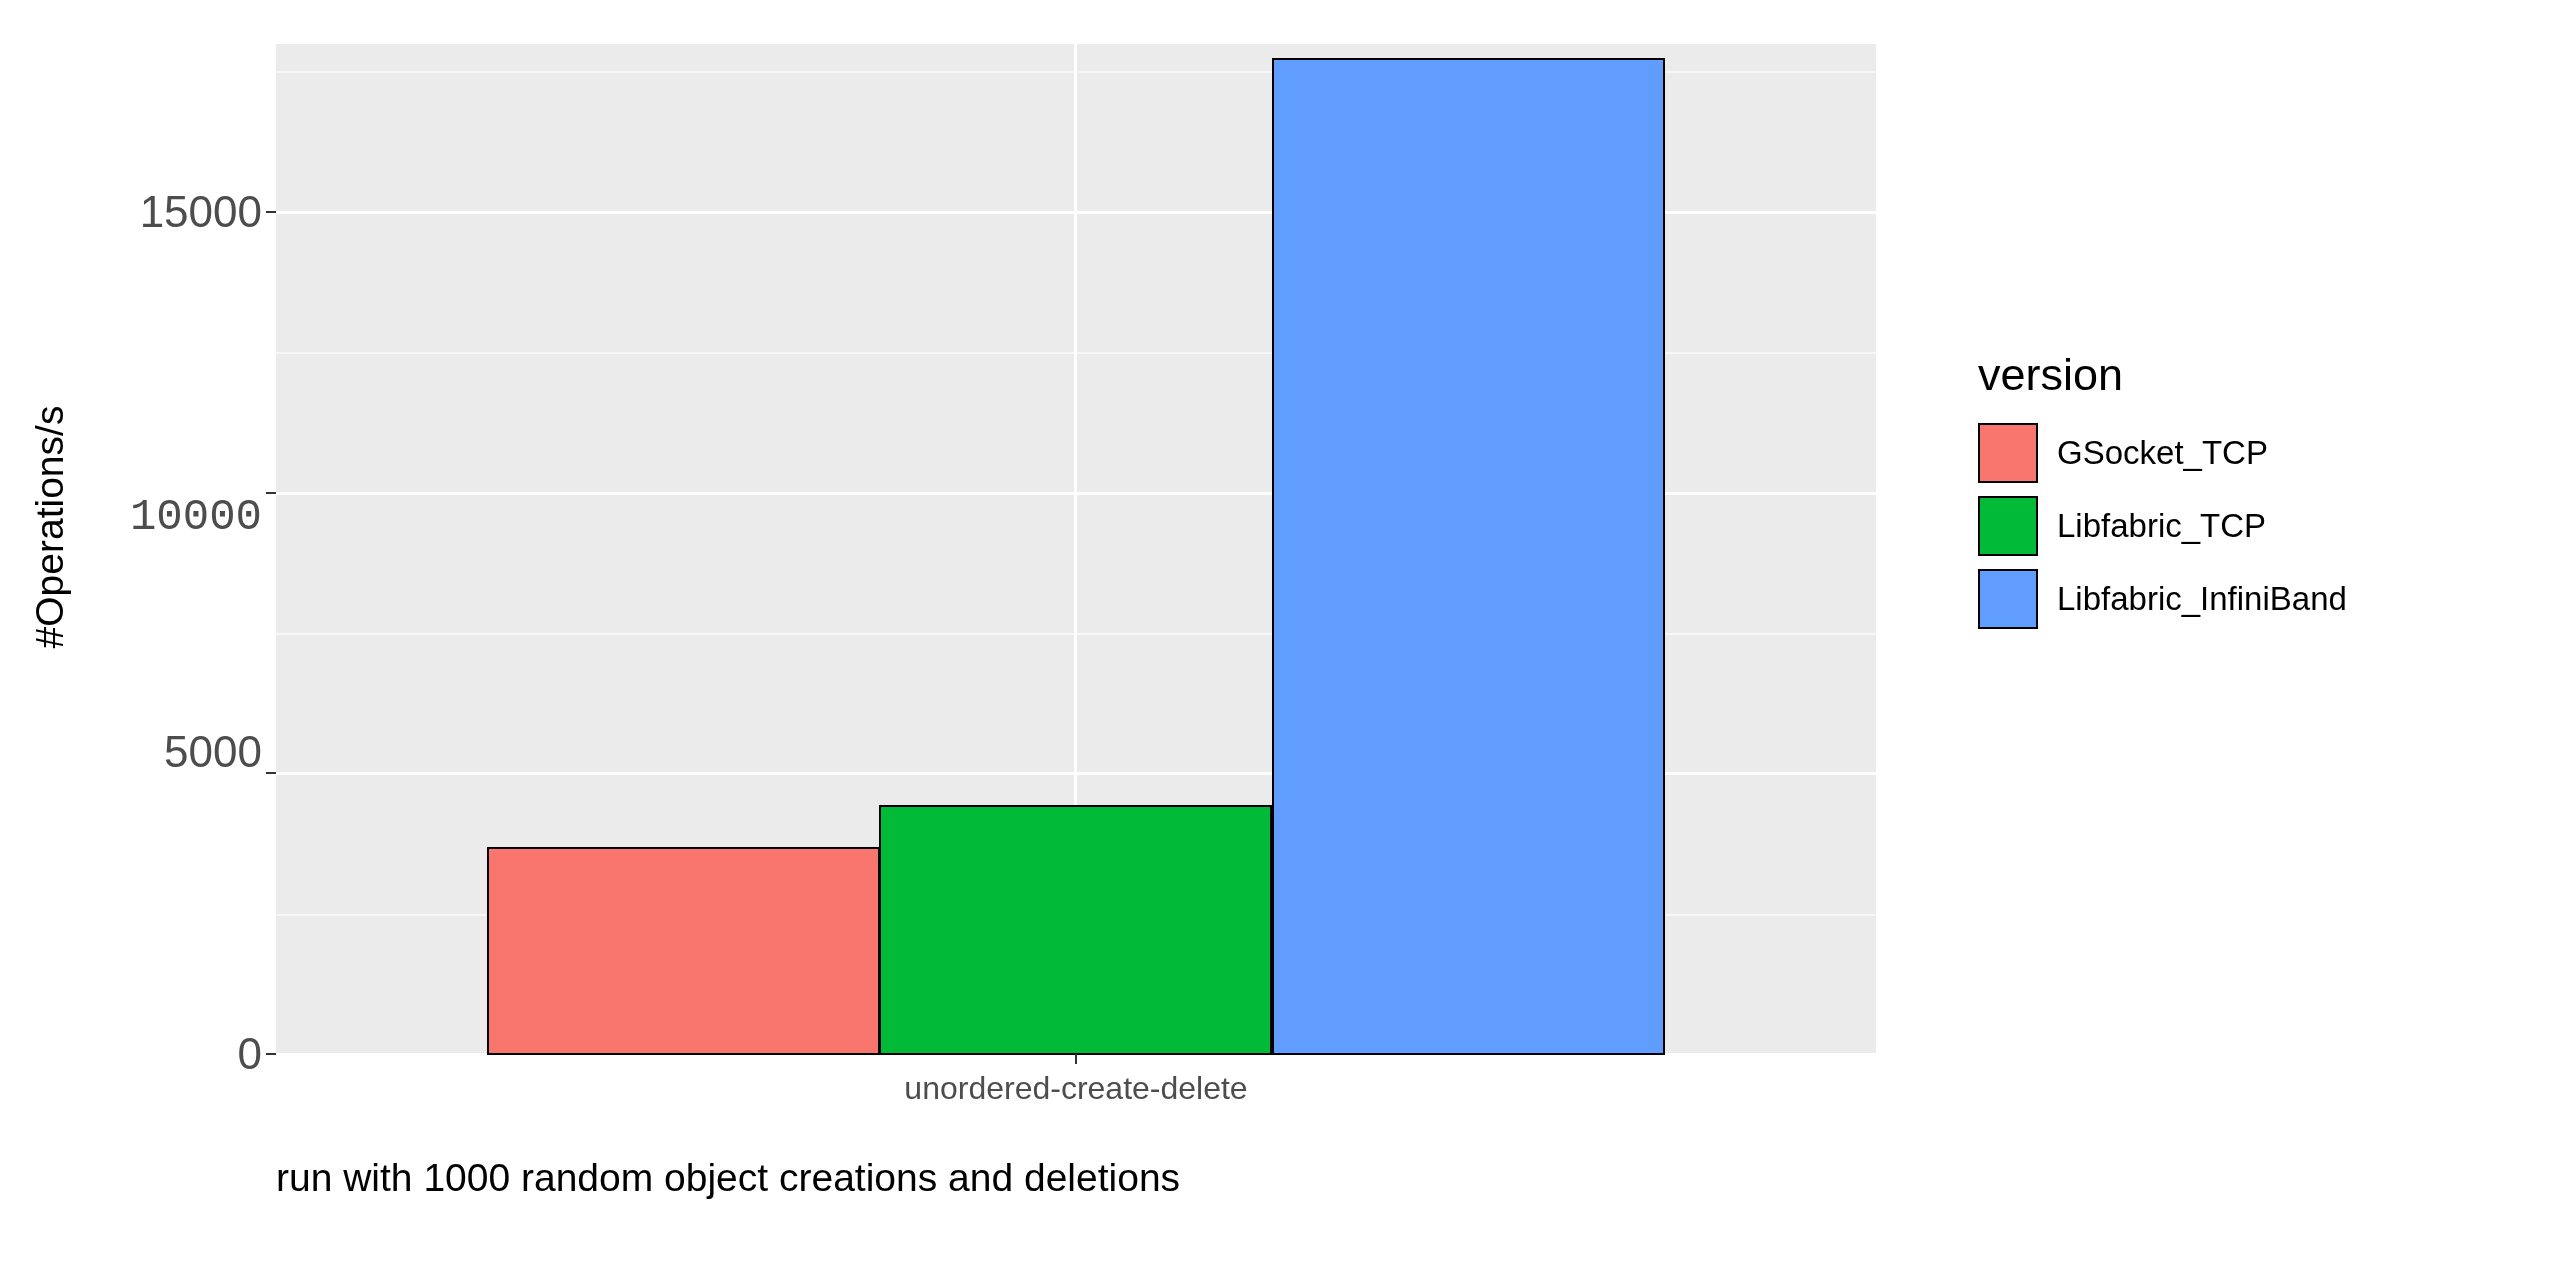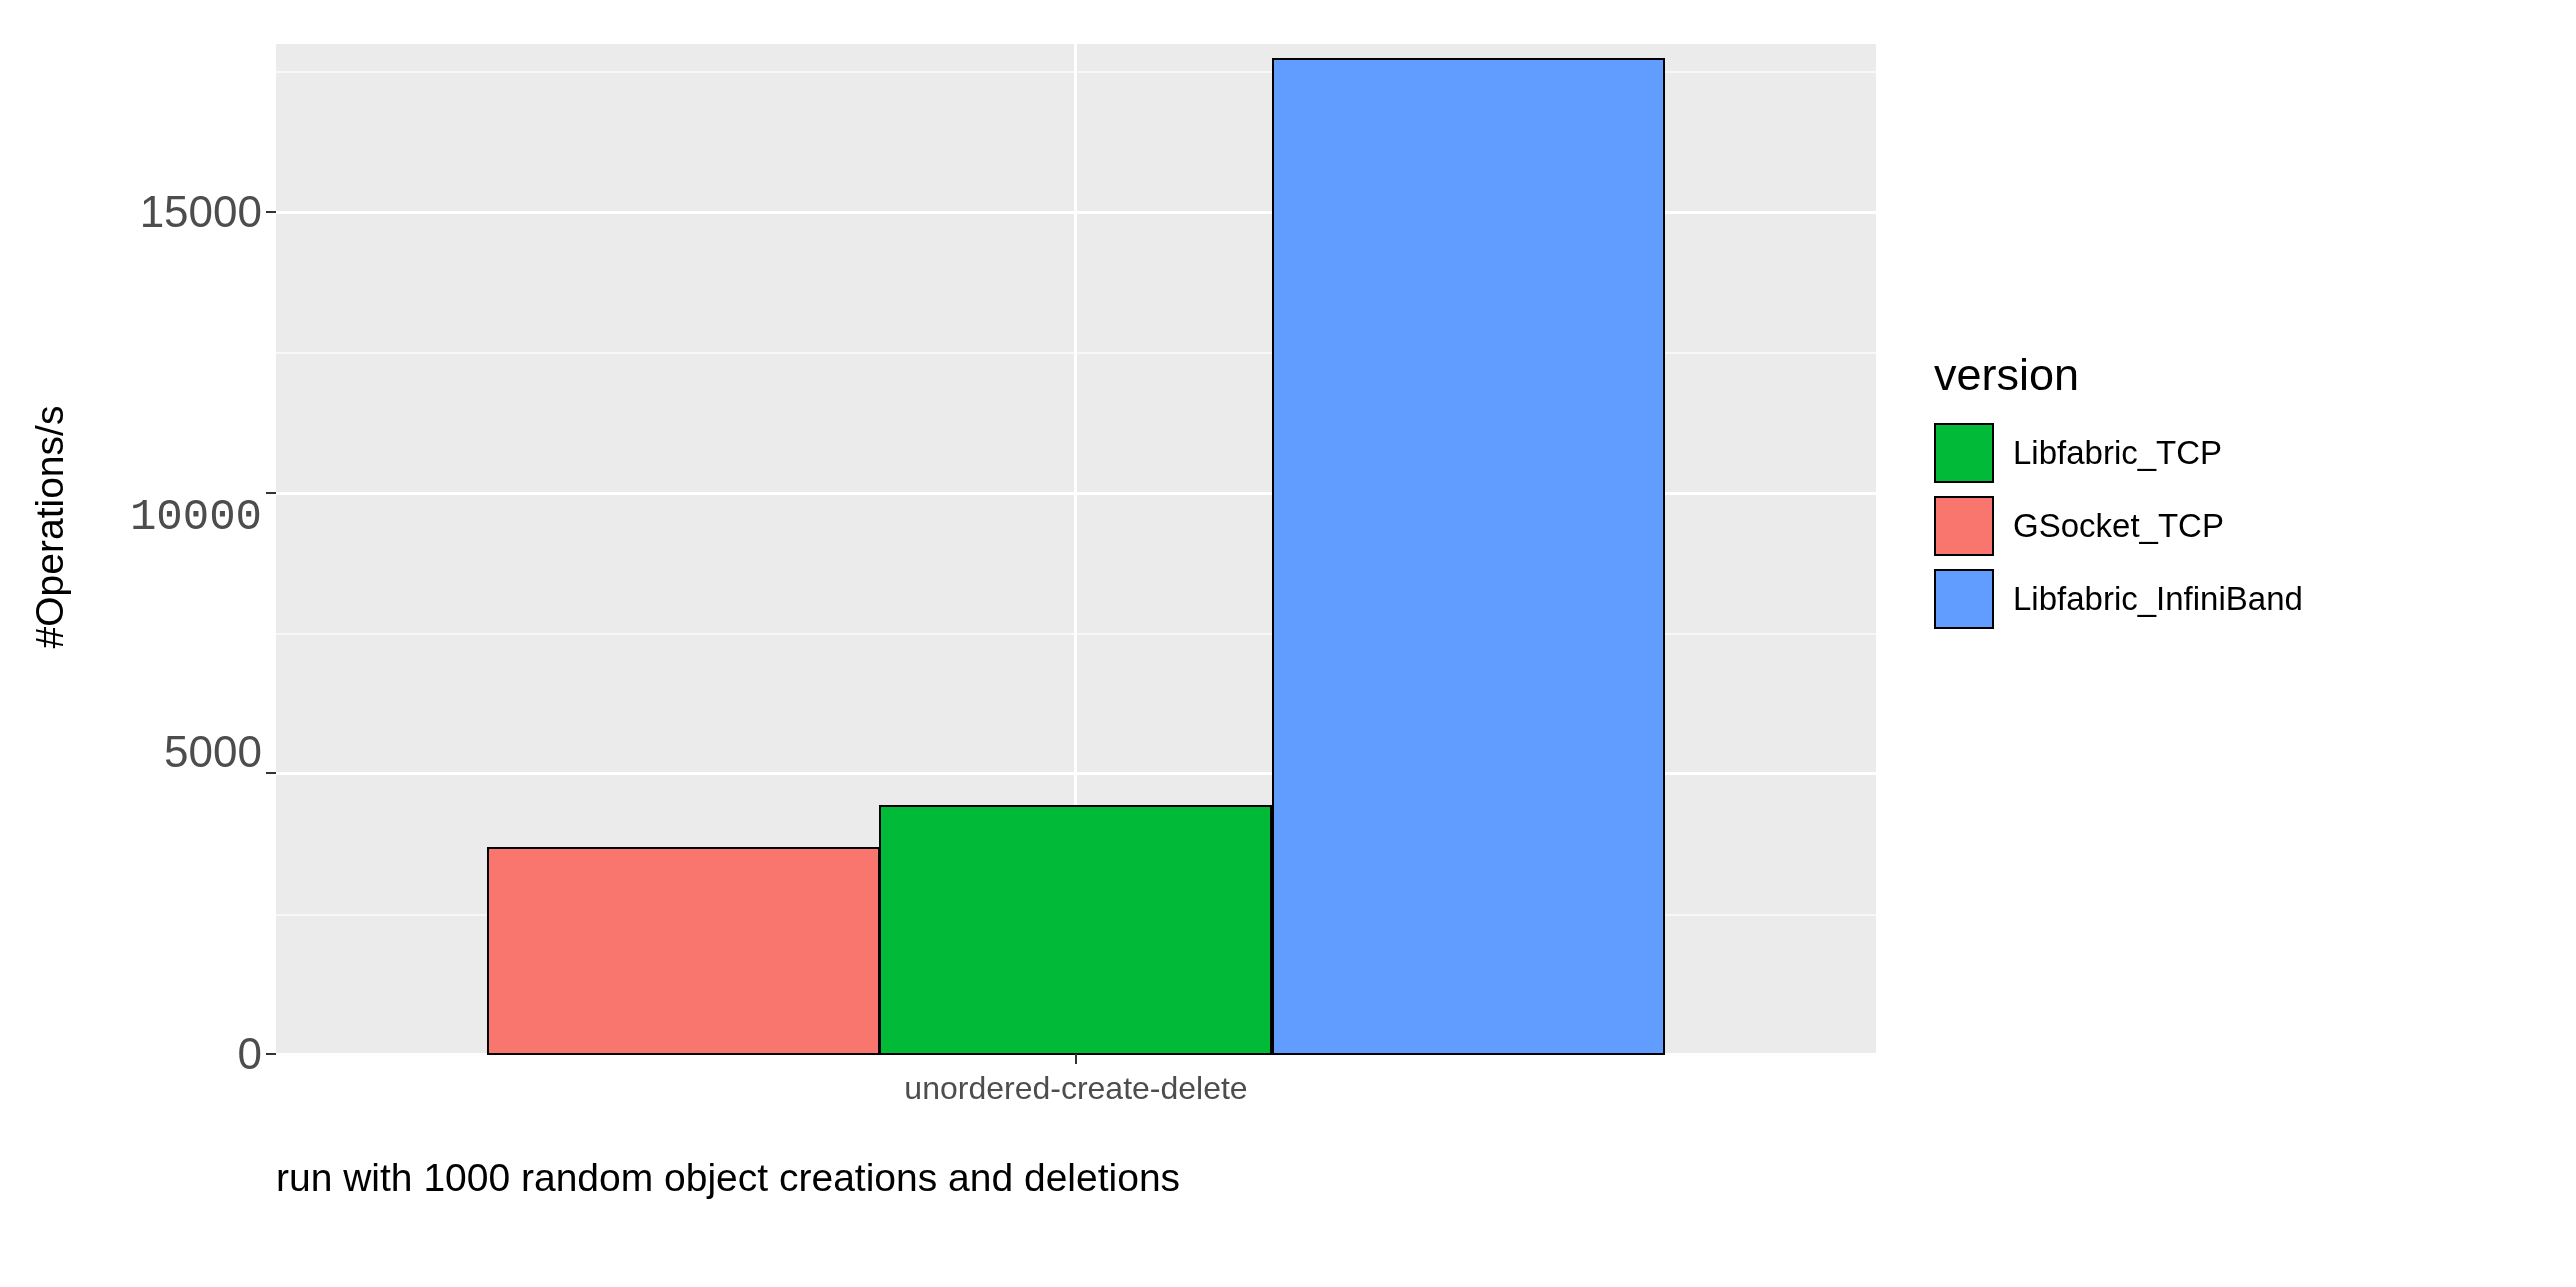--- a/index.html
+++ b/index.html
@@ -118,7 +118,7 @@
   
   .legend {
     position: absolute;
-    left: 1934px;
+    left: 1978px;
     top: 349px;
     width: 582px;
   }

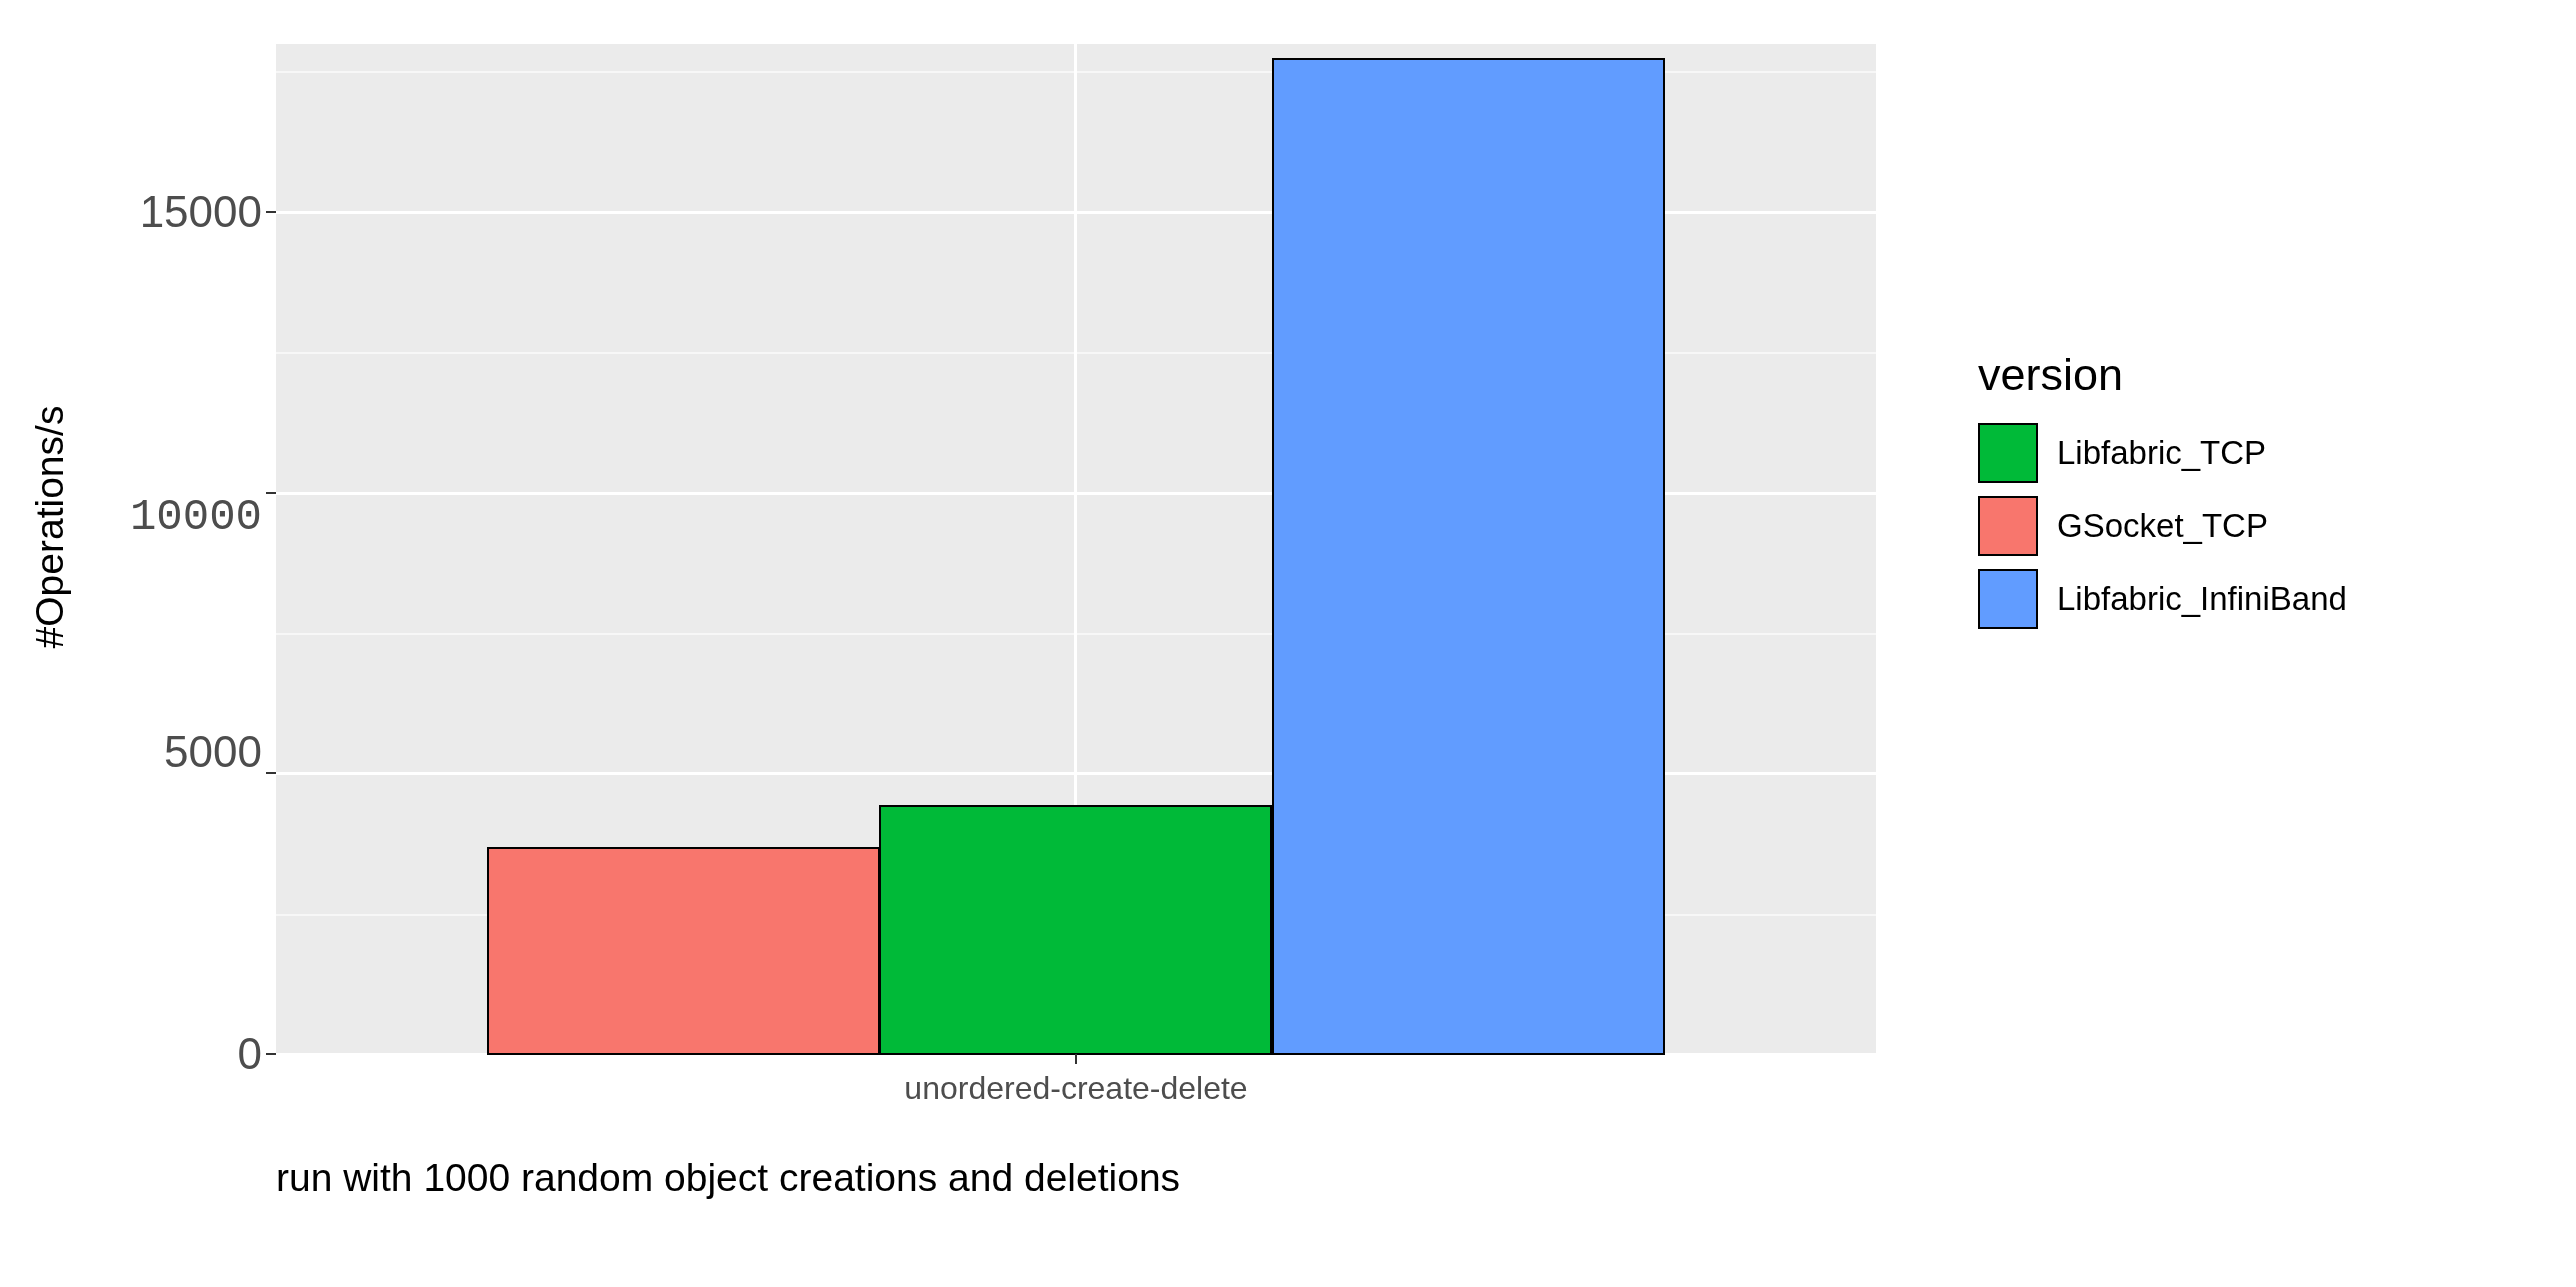--- a/index.html
+++ b/index.html
@@ -176,12 +176,12 @@
     <div class="legend-title">version</div>
     <div id="legend-items">
         <div class="legend-item">
+          <div class="legend-key" style="background: rgb(248, 118, 109);"></div>
+          <div class="legend-label">GSocket_TCP</div>
+        </div>
+        <div class="legend-item">
           <div class="legend-key" style="background: rgb(0, 186, 56);"></div>
           <div class="legend-label">Libfabric_TCP</div>
-        </div>
-        <div class="legend-item">
-          <div class="legend-key" style="background: rgb(248, 118, 109);"></div>
-          <div class="legend-label">GSocket_TCP</div>
         </div>
         <div class="legend-item">
           <div class="legend-key" style="background: rgb(97, 156, 255);"></div>

